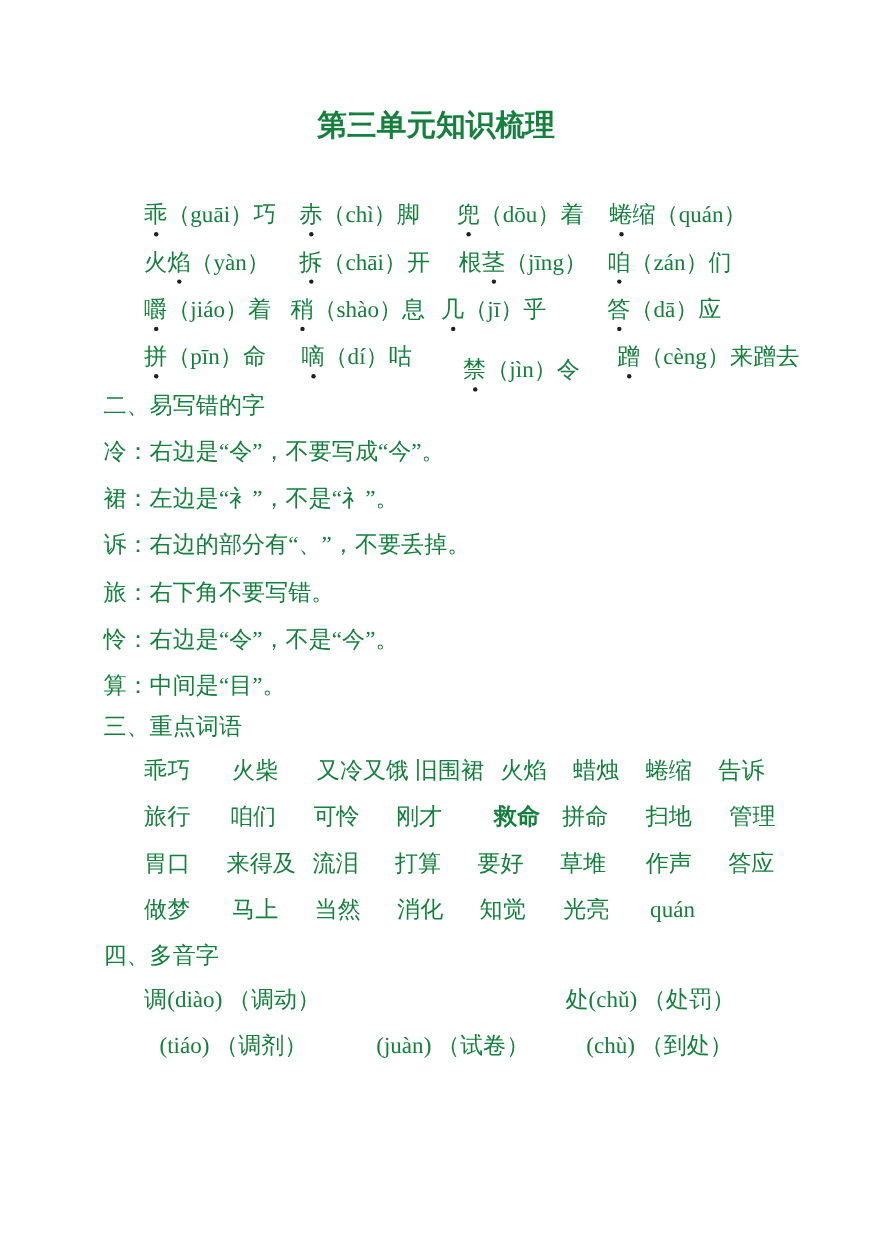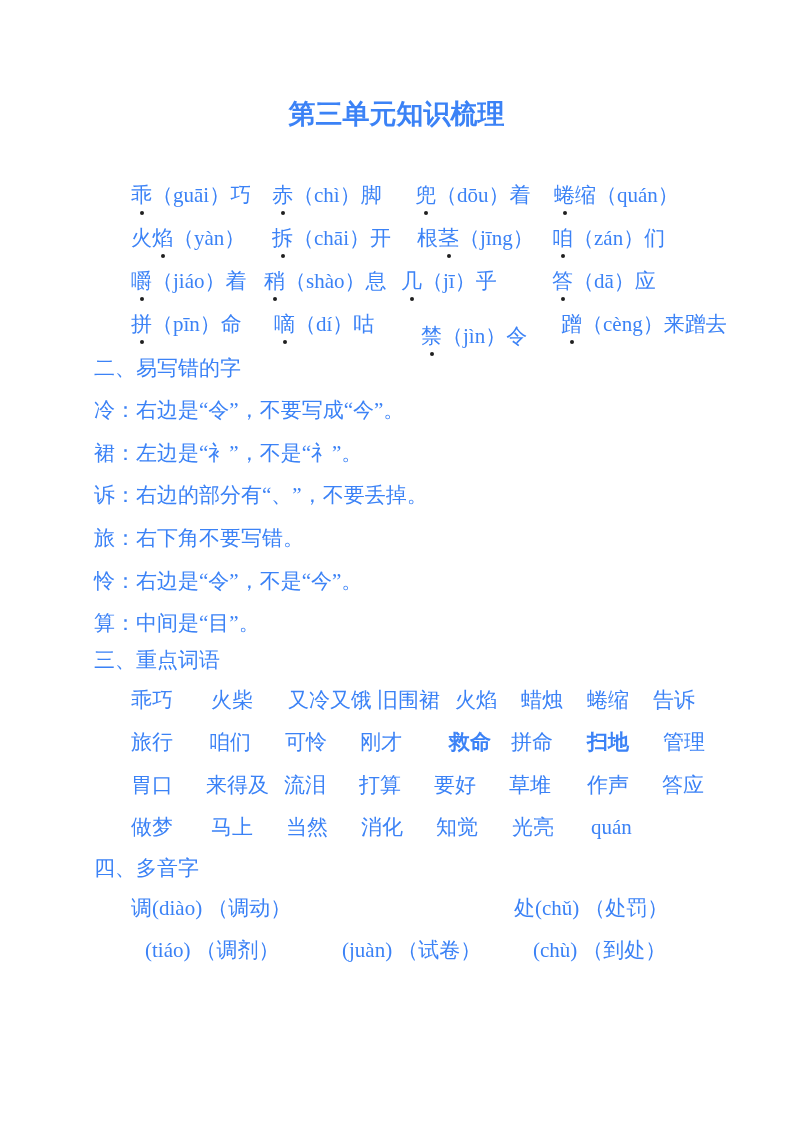--- a/index.html
+++ b/index.html
@@ -8,7 +8,7 @@
     width: 793px;
     height: 1122px;
     background: #ffffff;
-    color: #3b82f6;
+    color: #15803d;
     font-family: "Liberation Serif", "DejaVu Serif", serif;
     overflow: hidden;
   }

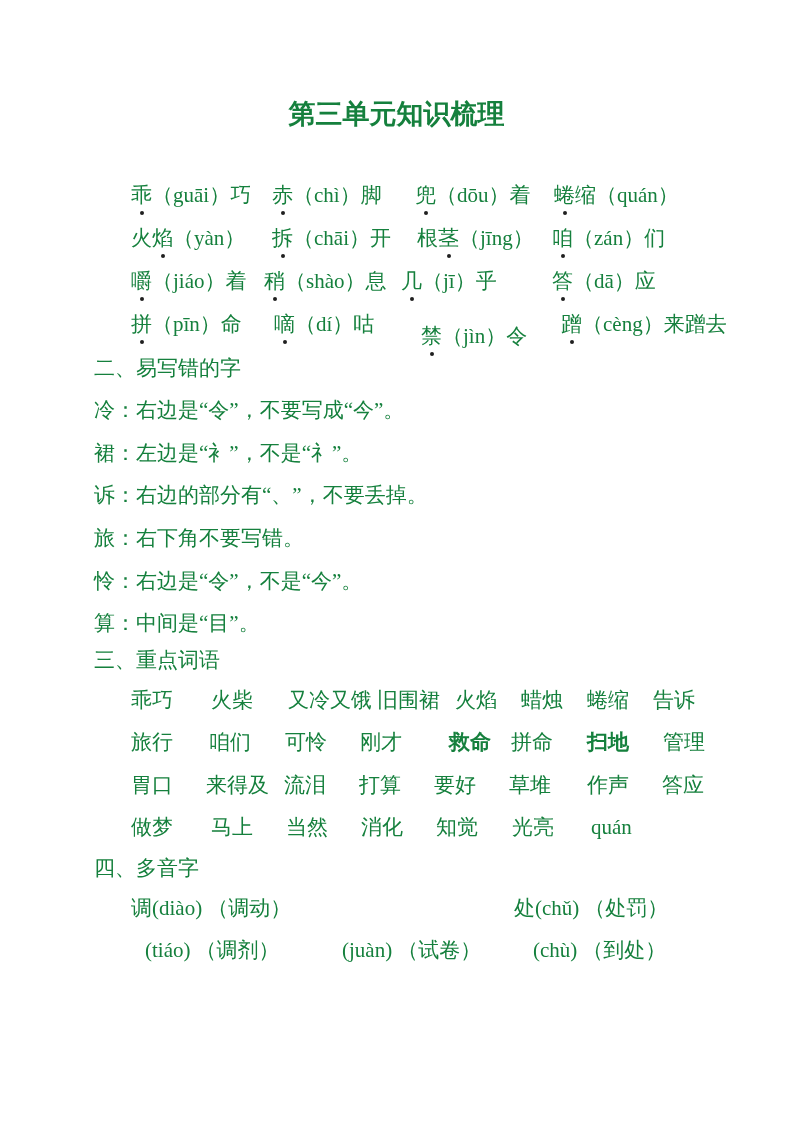--- a/index.html
+++ b/index.html
@@ -124,7 +124,7 @@
         <span class="word" style="left: 360px;">刚才</span>
         <span class="word" style="left: 449px; font-weight: bold;">救命</span>
         <span class="word" style="left: 511px;">拼命</span>
-        <span class="word" style="left: 587px; font-weight: bold;">扫地</span>
+        <span class="word" style="left: 587px;">扫地</span>
         <span class="word" style="left: 663px;">管理</span>
       </div>
       <div class="row" style="top: 772px;">

